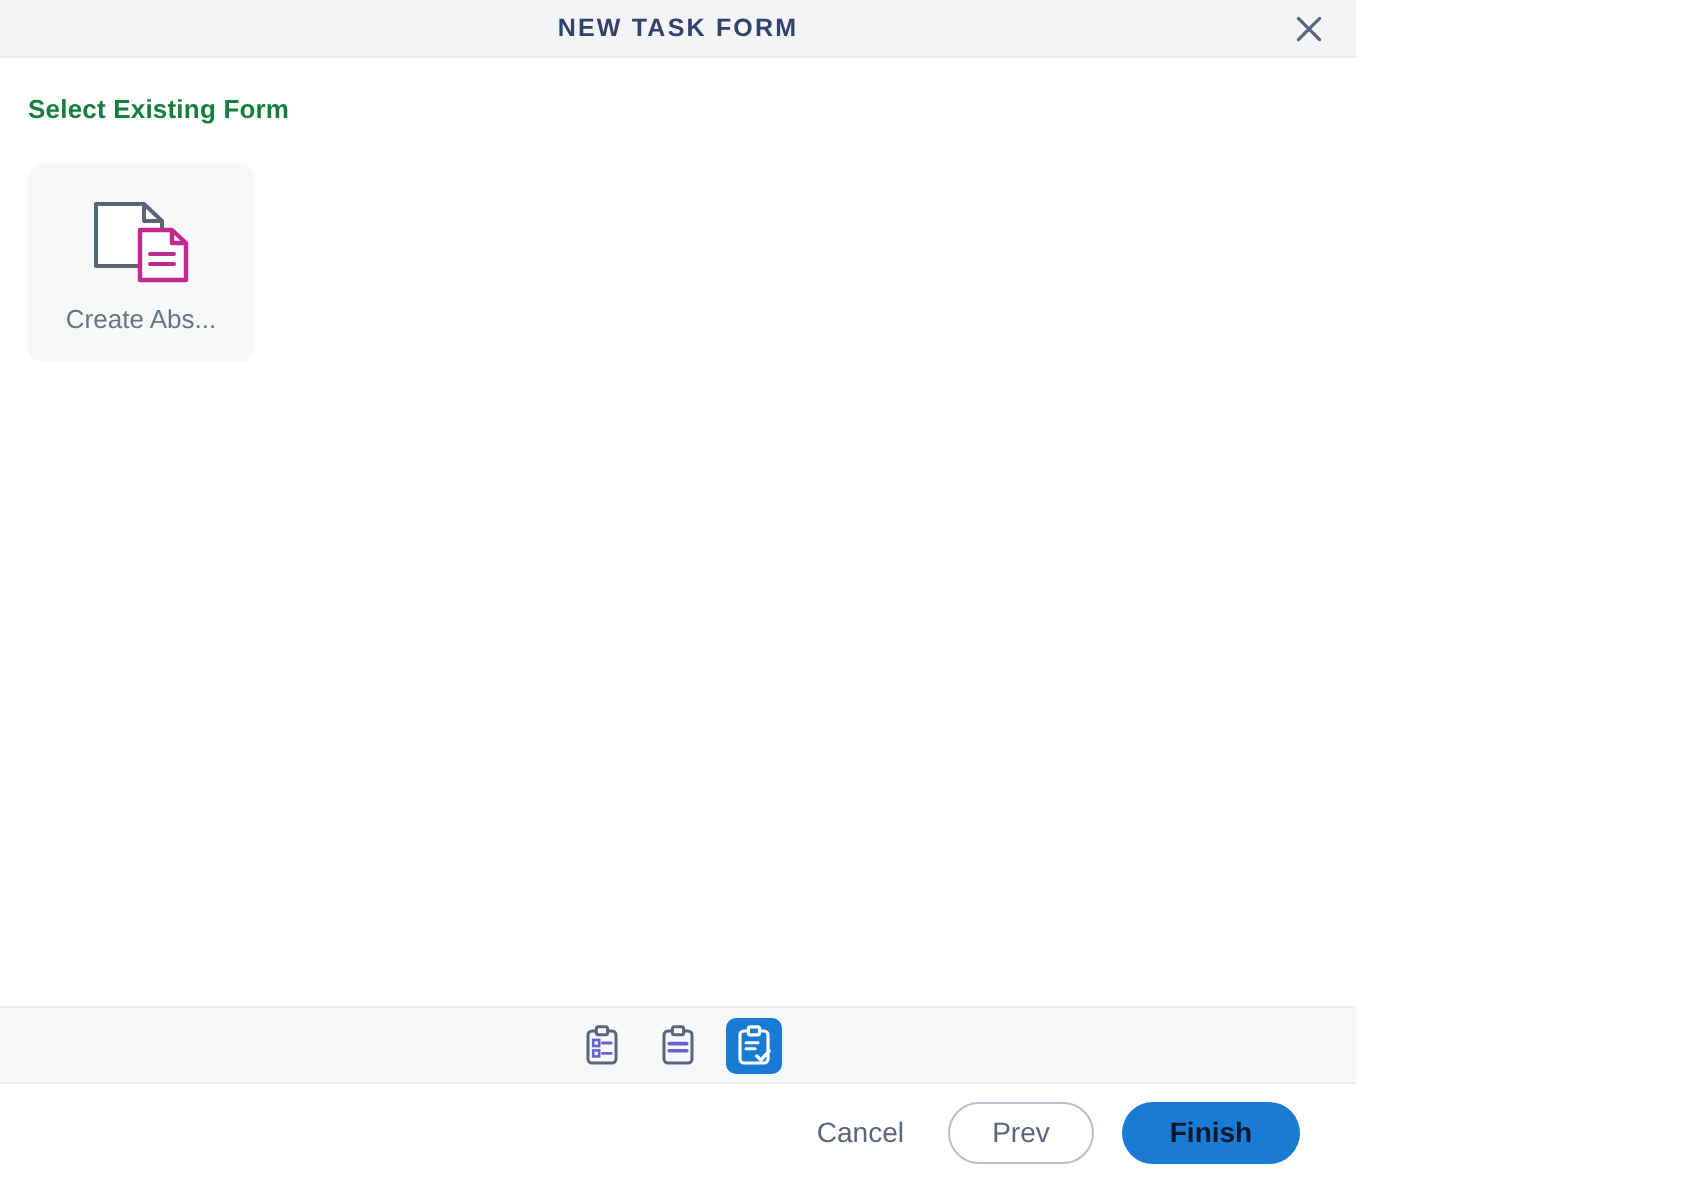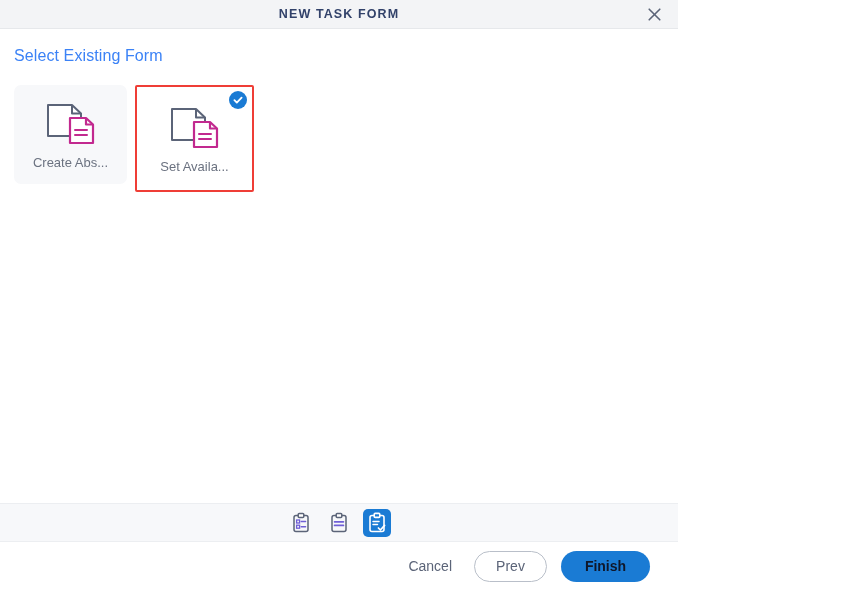--- a/index.html
+++ b/index.html
@@ -66,9 +66,9 @@
   .section-heading {
     margin: 0;
     padding-top: 18px;
-    font-size: 16px;
-    font-weight: 400;
-    color: #3b82f6;
+    font-size: 13px;
+    font-weight: 700;
+    color: #15803d;
     letter-spacing: 0.1px;
   }
 

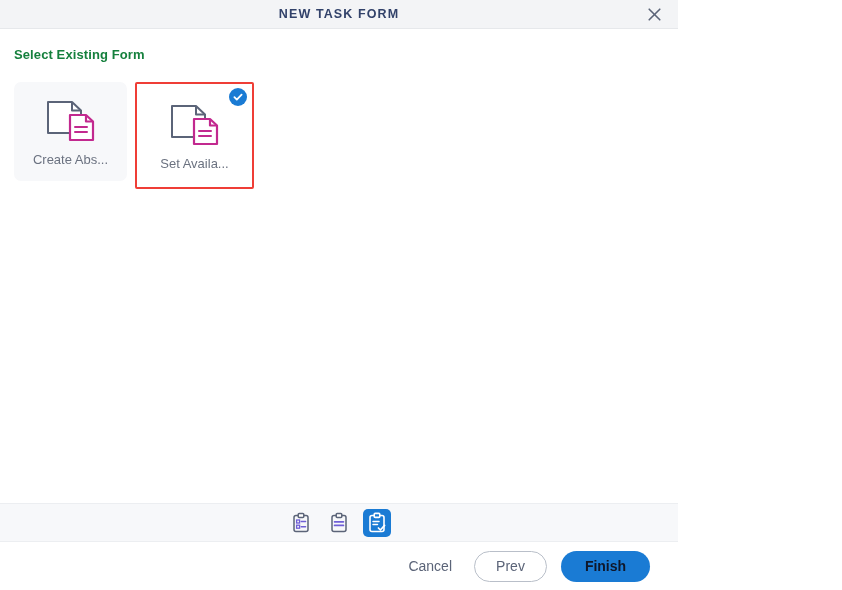--- a/index.html
+++ b/index.html
@@ -243,23 +243,6 @@
         <div class="card-label">Create Abs...</div>
       </div>
 
-      <div class="form-card selected">
-        <span class="selected-badge">
-          <svg width="12" height="12" viewBox="0 0 12 12" aria-hidden="true">
-            <path d="M2.4 6.2 L4.8 8.6 L9.6 3.6" fill="none" stroke="#ffffff" stroke-width="1.8" stroke-linecap="round" stroke-linejoin="round"></path>
-          </svg>
-        </span>
-        <span class="card-icon">
-          <svg width="52" height="46" viewBox="0 0 52 46" aria-hidden="true">
-            <path d="M3 3 H27 L36 11.5 V34 H3 Z" fill="#ffffff" stroke="#5b6478" stroke-width="2" stroke-linejoin="round"></path>
-            <path d="M27 3 V11.5 H36" fill="none" stroke="#5b6478" stroke-width="2" stroke-linejoin="round"></path>
-            <path d="M25 16 H41 L48 22.5 V41 H25 Z" fill="#ffffff" stroke="#c2298f" stroke-width="2.2" stroke-linejoin="round"></path>
-            <path d="M41 16 V22.5 H48" fill="none" stroke="#c2298f" stroke-width="2.2" stroke-linejoin="round"></path>
-            <path d="M30 28 H42 M30 33 H42" stroke="#c2298f" stroke-width="2" stroke-linecap="round"></path>
-          </svg>
-        </span>
-        <div class="card-label">Set Availa...</div>
-      </div>
 
     </div>
   </div>

